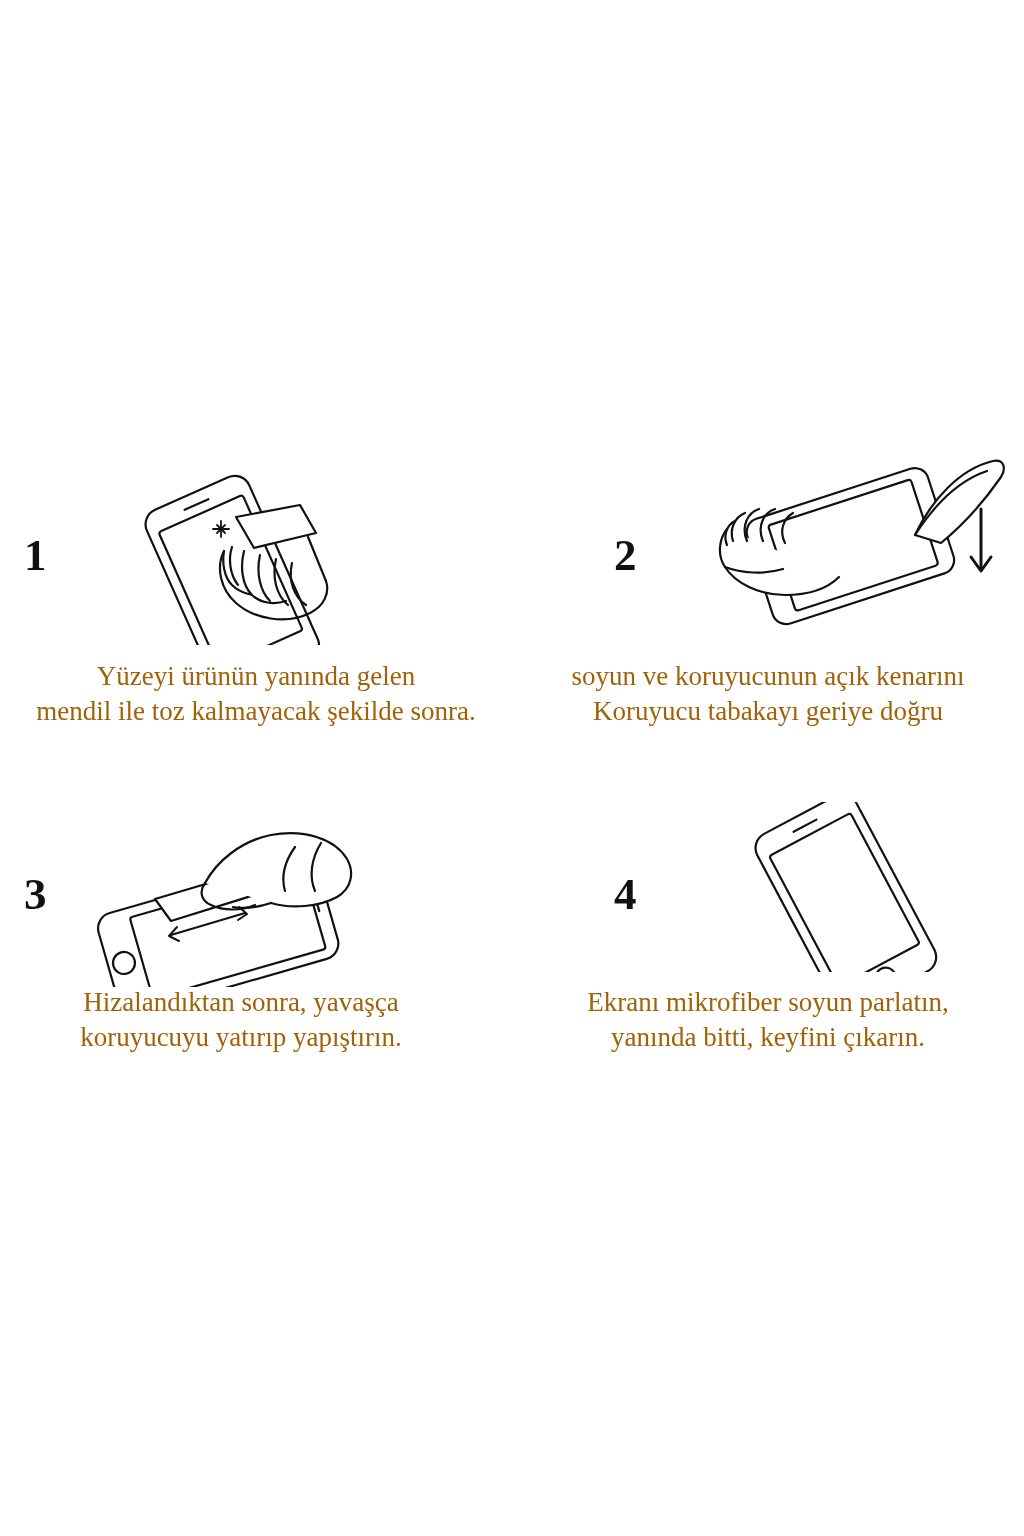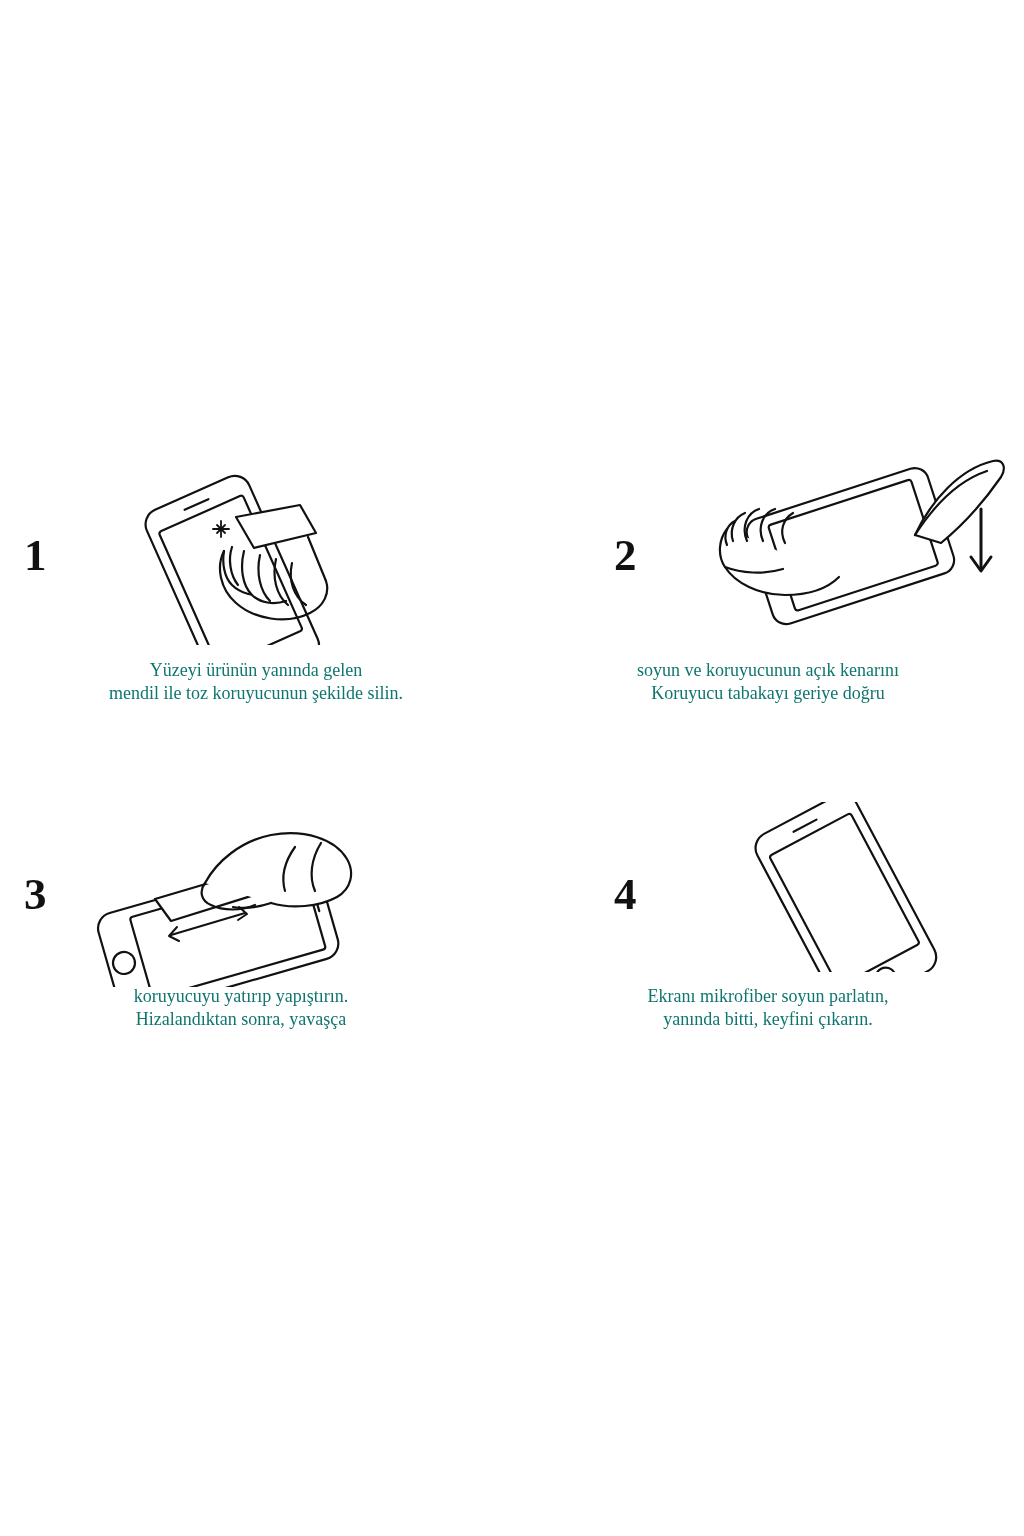--- a/index.html
+++ b/index.html
@@ -74,9 +74,9 @@
   .caption {
     text-align: center;
     font-family: "Liberation Serif", serif;
-    font-size: 18px;
+    font-size: 27px;
     line-height: 1.3;
-    color: #0f766e;
+    color: #a16207;
     margin: 0 auto;
     padding: 0 6px;
   }

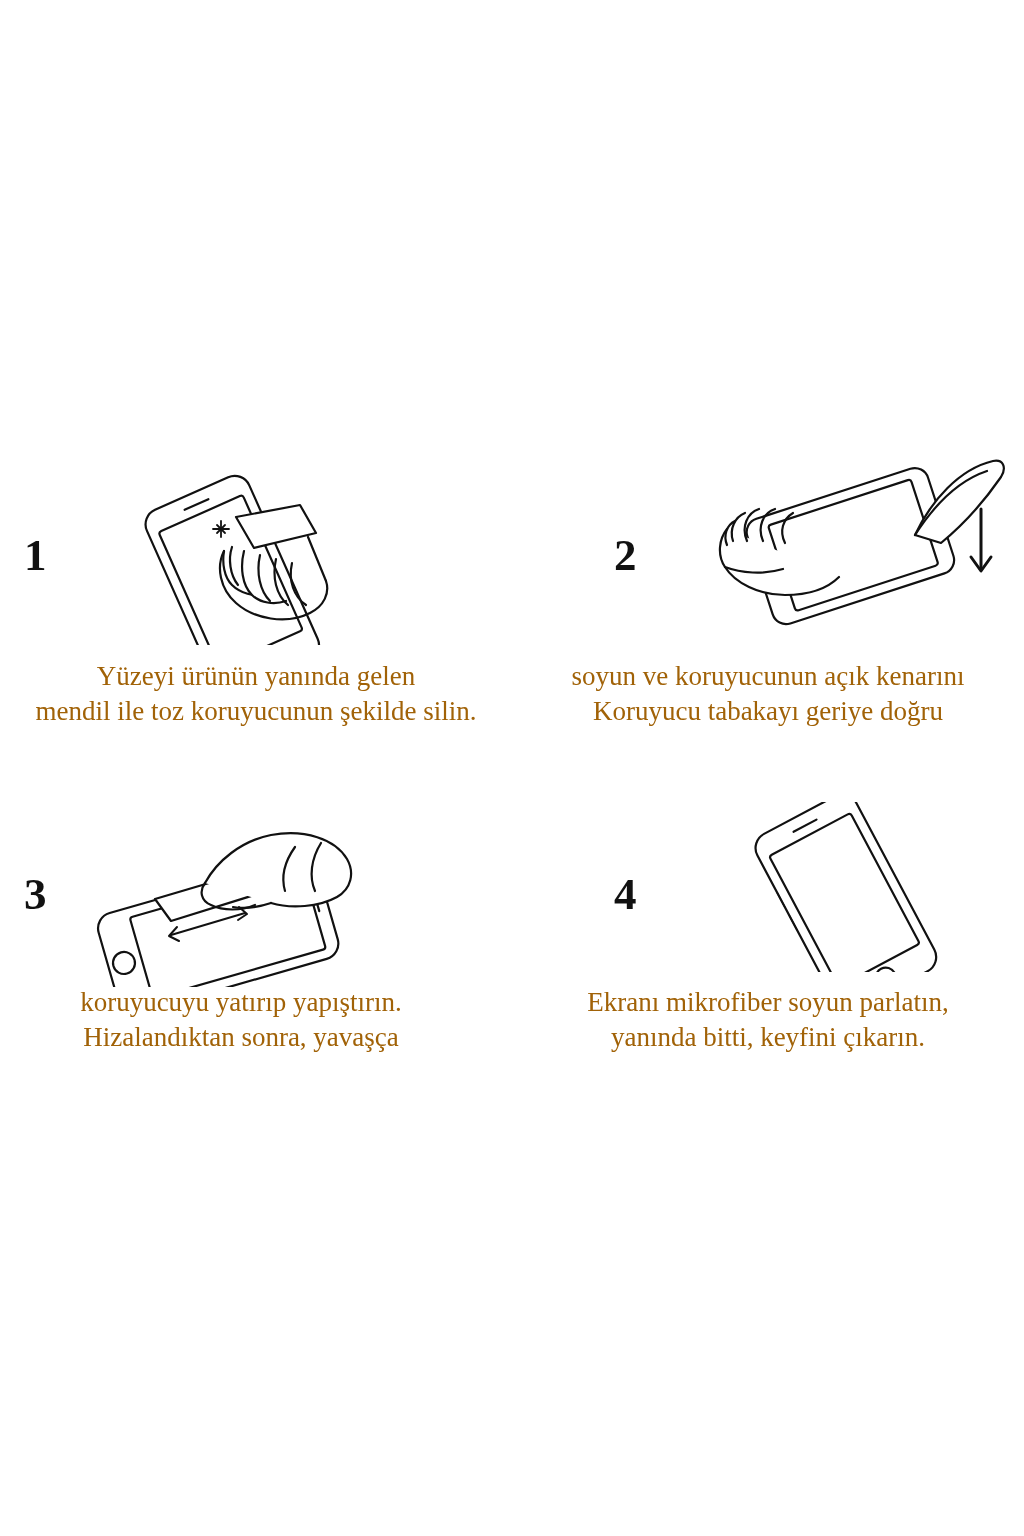--- a/index.html
+++ b/index.html
@@ -140,7 +140,7 @@
       </div>
       <div class="caption">
         <span>Yüzeyi  ürünün yanında gelen</span>
-        <span>mendil ile toz koruyucunun şekilde silin.</span>
+        <span>mendil ile toz kalmayacak şekilde sonra.</span>
       </div>
     </div>
 

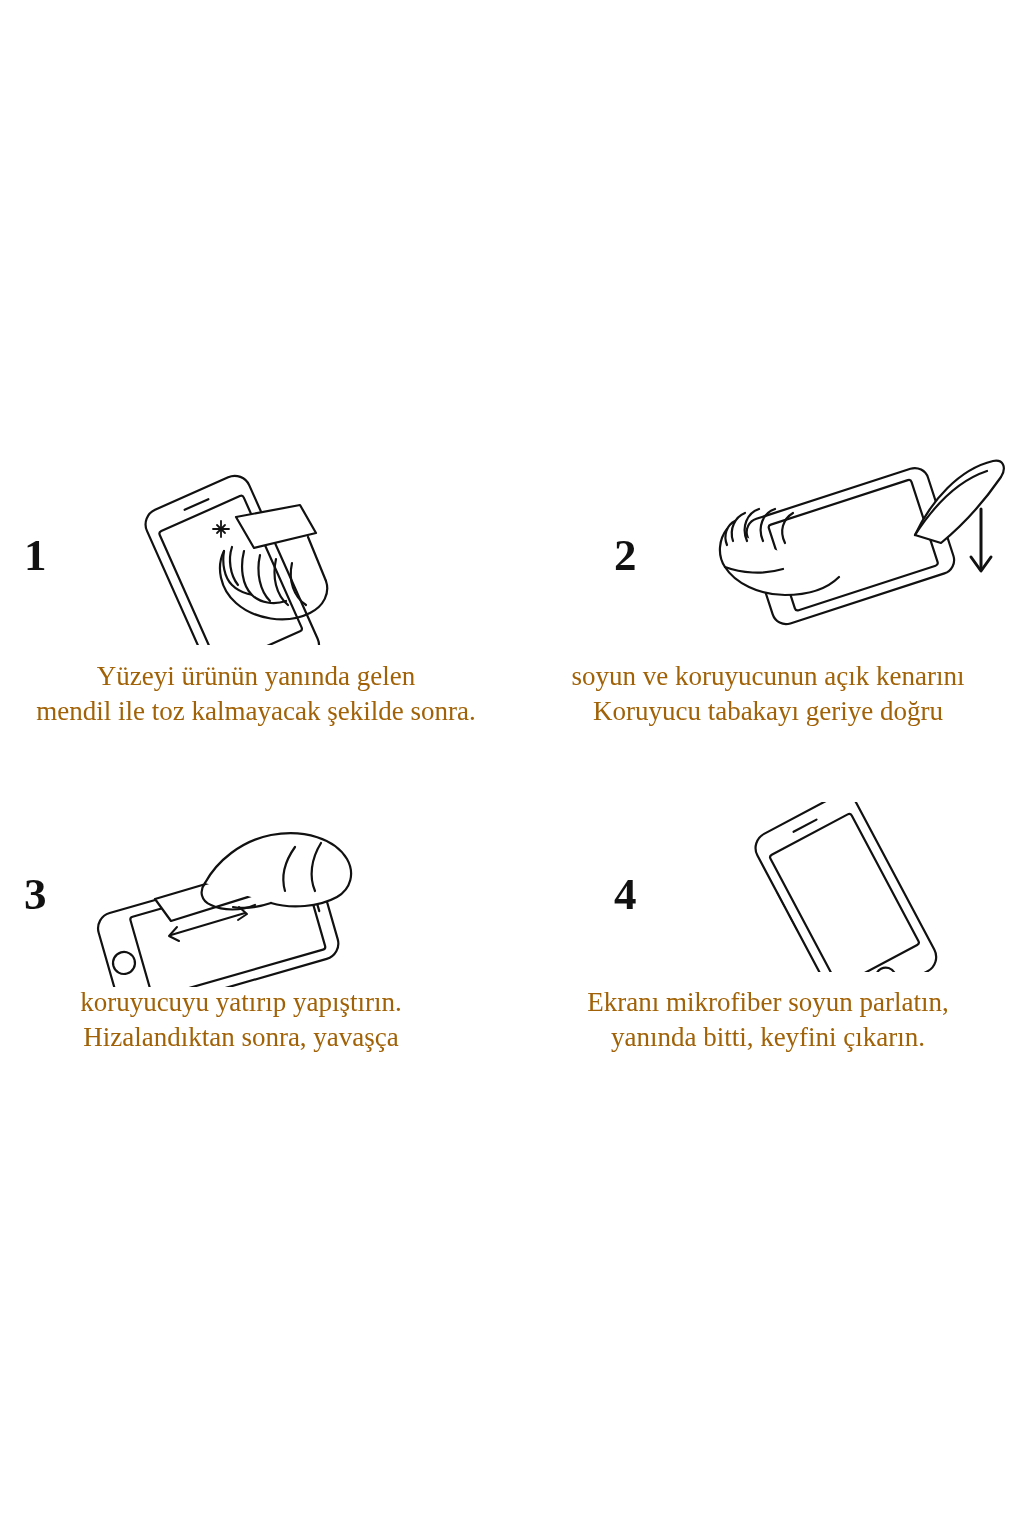--- a/index.html
+++ b/index.html
@@ -211,8 +211,8 @@
         </div>
       </div>
       <div class="caption">
+        <span>Hizalandıktan sonra, yavaşça</span>
         <span>koruyucuyu yatırıp yapıştırın.</span>
-        <span>Hizalandıktan sonra, yavaşça</span>
       </div>
     </div>
 

